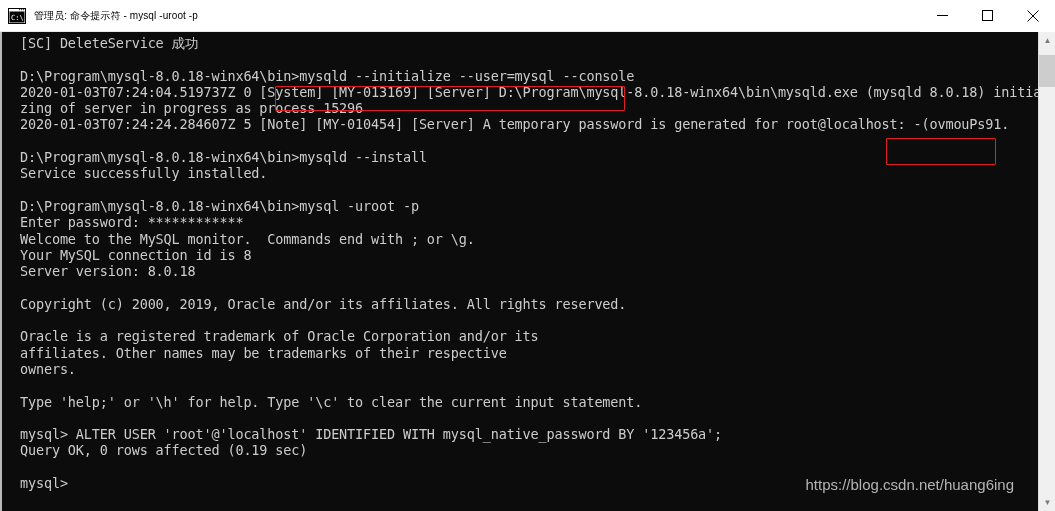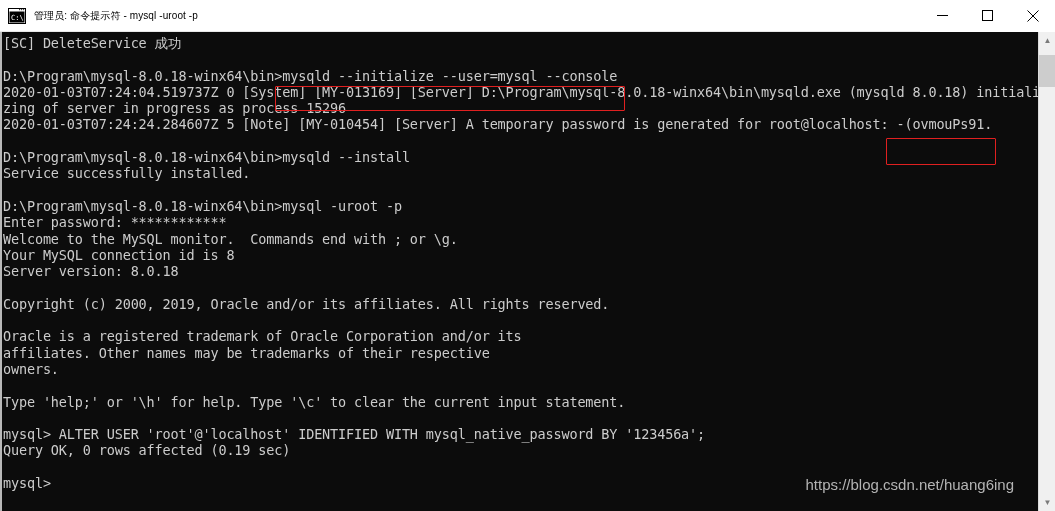--- a/index.html
+++ b/index.html
@@ -72,7 +72,7 @@
     color: #cccccc;
     white-space: pre;
     letter-spacing: -0.15px;
-    padding-left: 1px;
+    padding-left: 18px;
   }
   .line { height: 16.3px; }
   .line.blank { color: transparent; }

